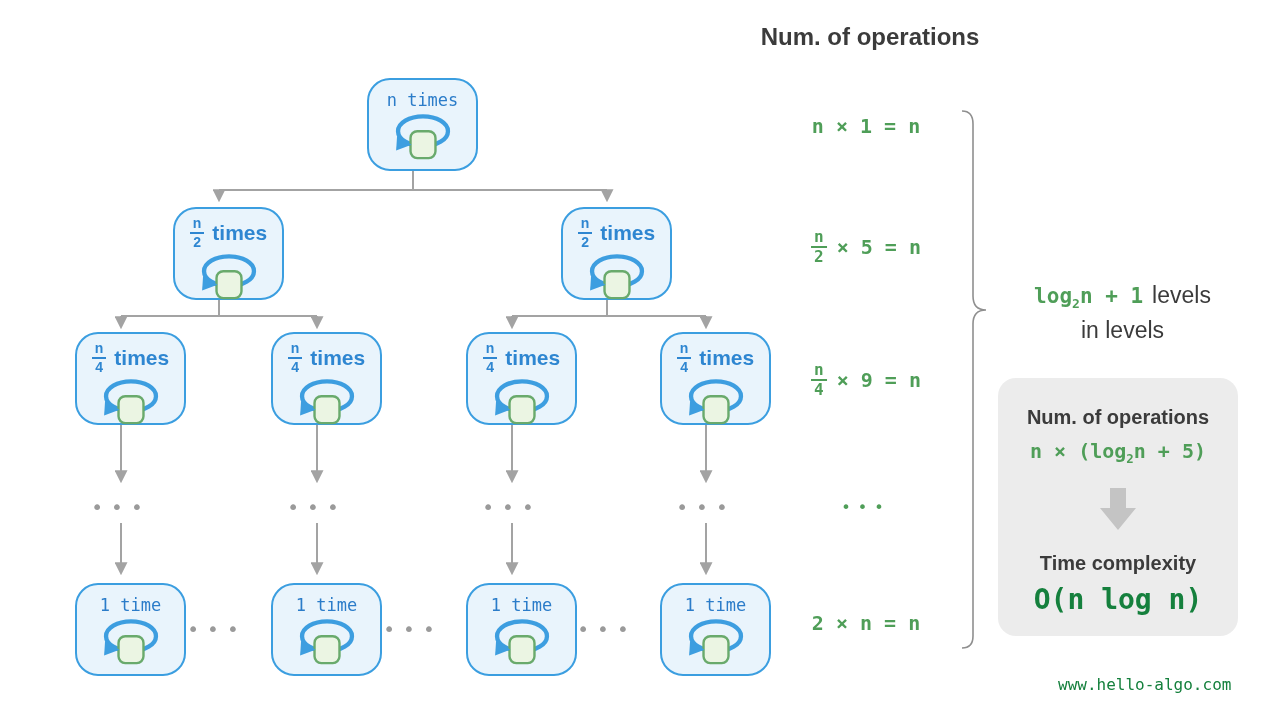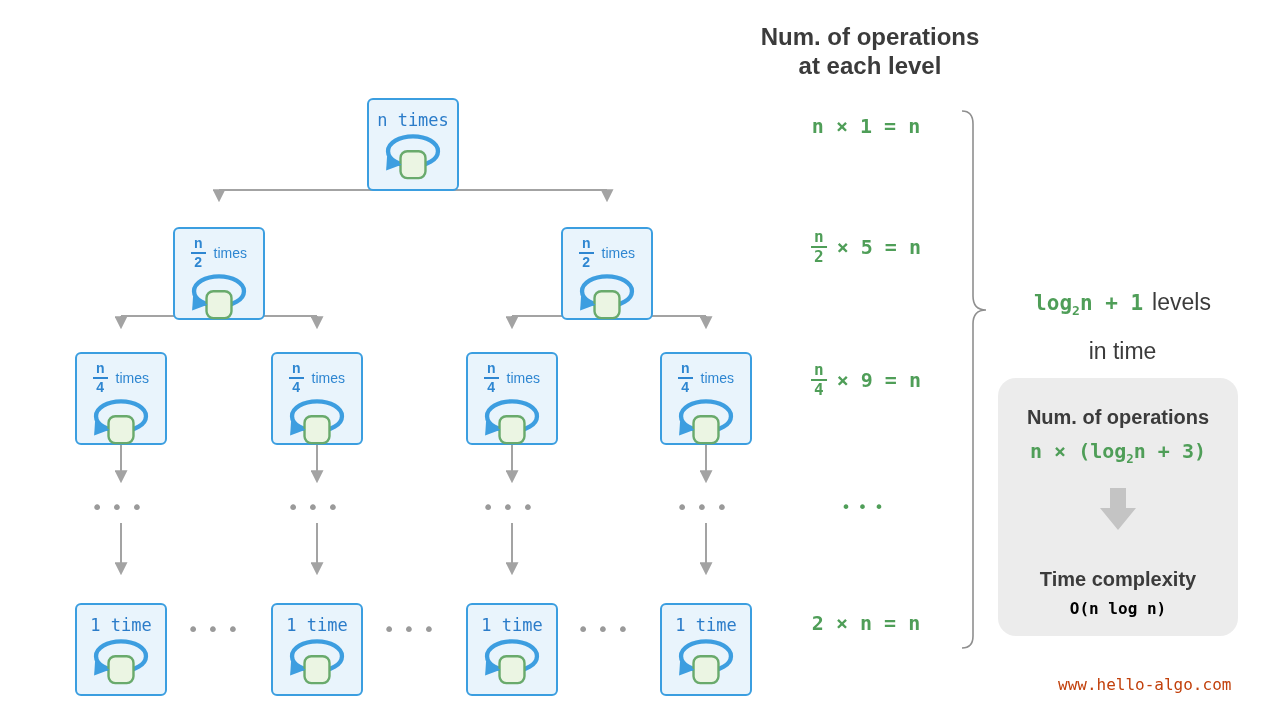--- a/index.html
+++ b/index.html
@@ -263,7 +263,6 @@
 
 <div class="ops-heading">
   <div>Num. of operations</div>
-  <div>at each level</div>
 </div>
 
 <div class="oprow mono" style="left:866px;top:114px">

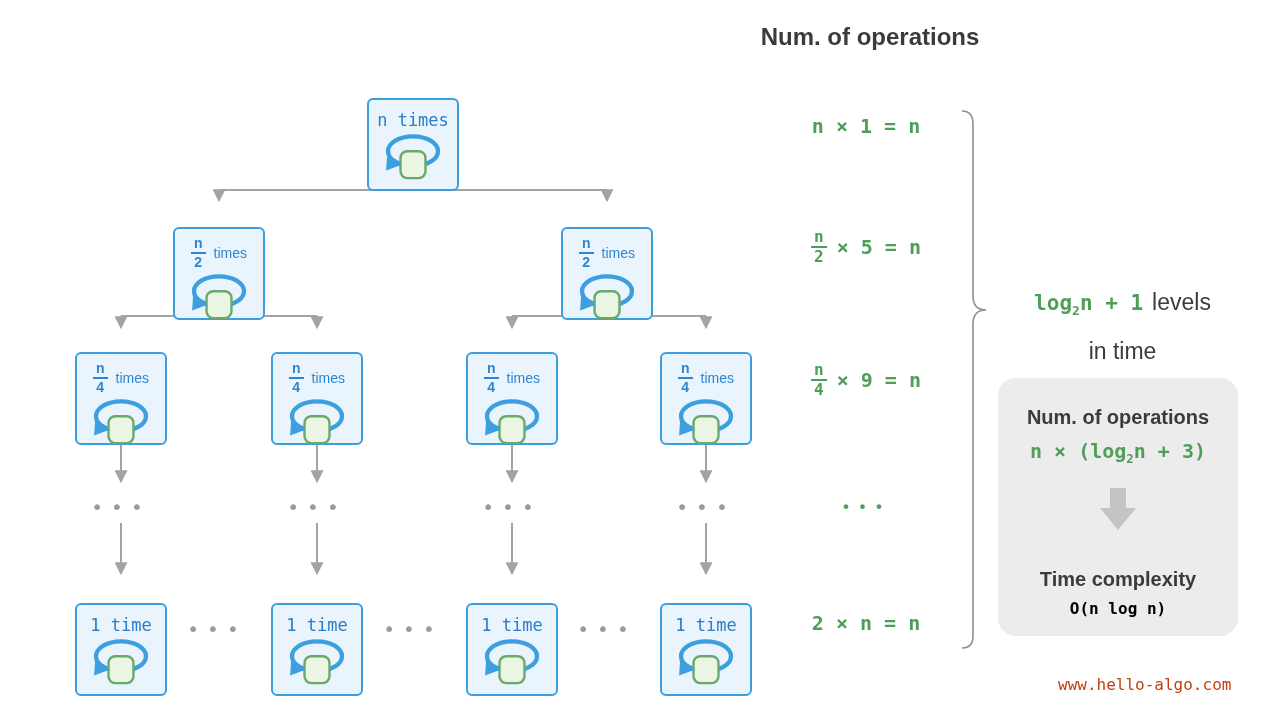--- a/index.html
+++ b/index.html
@@ -13,9 +13,9 @@
   .brace{stroke:#8f8f8f;stroke-width:1.6;fill:none;}
 
   
-  .node{position:absolute;width:92px;height:93px;box-sizing:border-box;
-        background:#e9f4fc;border:2.5px solid #3b9ee0;border-radius:6px;
-        display:flex;flex-direction:column;align-items:center;padding-top:10px;margin-top:20px;}
+  .node{position:absolute;width:111px;height:93px;box-sizing:border-box;
+        background:#e9f4fc;border:2.5px solid #3b9ee0;border-radius:23px;
+        display:flex;flex-direction:column;align-items:center;padding-top:10px;}
   .node-label{font-size:17px;color:#2b7cc9;line-height:20px;white-space:pre;}
   .frac-label{display:flex;align-items:center;gap:8px;color:#2e86d1;height:38px;margin-top:-3px;}
   .frac{display:inline-flex;flex-direction:column;align-items:center;line-height:15px;

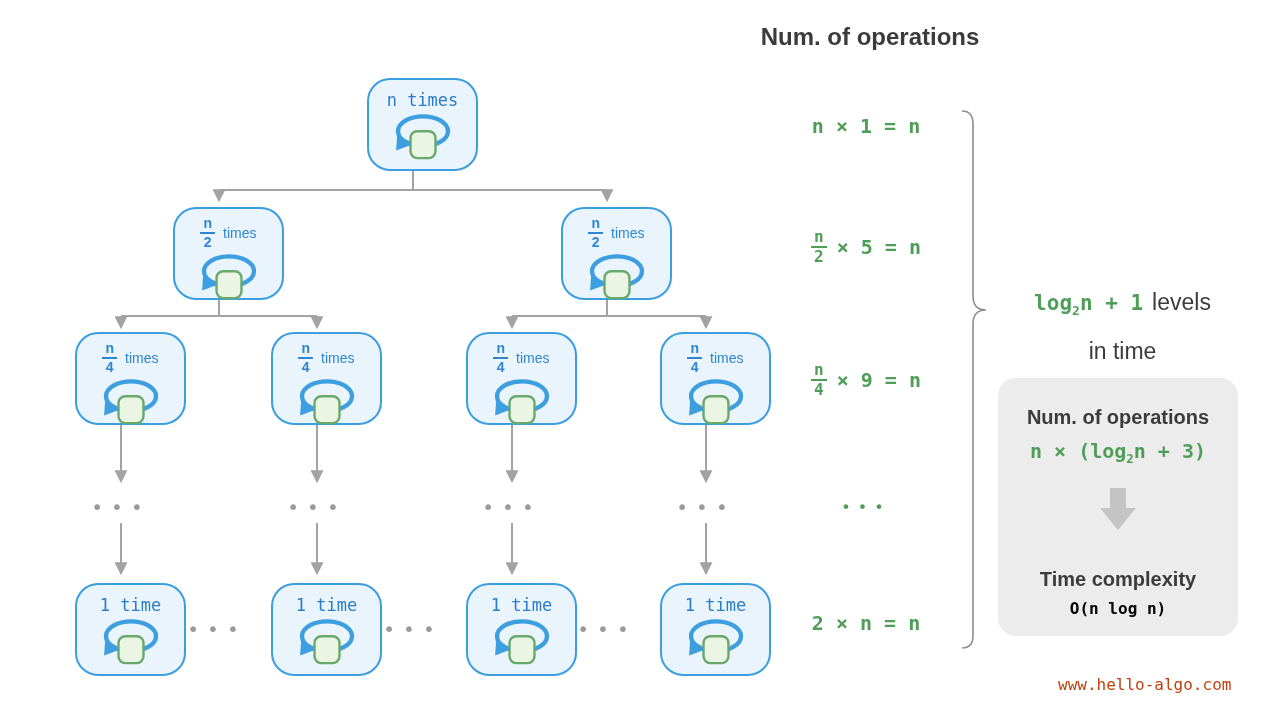--- a/index.html
+++ b/index.html
@@ -22,7 +22,7 @@
         font-weight:bold;font-size:14px;}
   .frac .fnum{border-bottom:2px solid #2e86d1;padding:0 3px 1px 3px;}
   .frac .fden{padding-top:1px;}
-  .suffix{font-size:14px;}
+  .suffix{font-size:21px;font-weight:bold;}
   .loop-slot{margin-top:2px;line-height:0;}
 
   

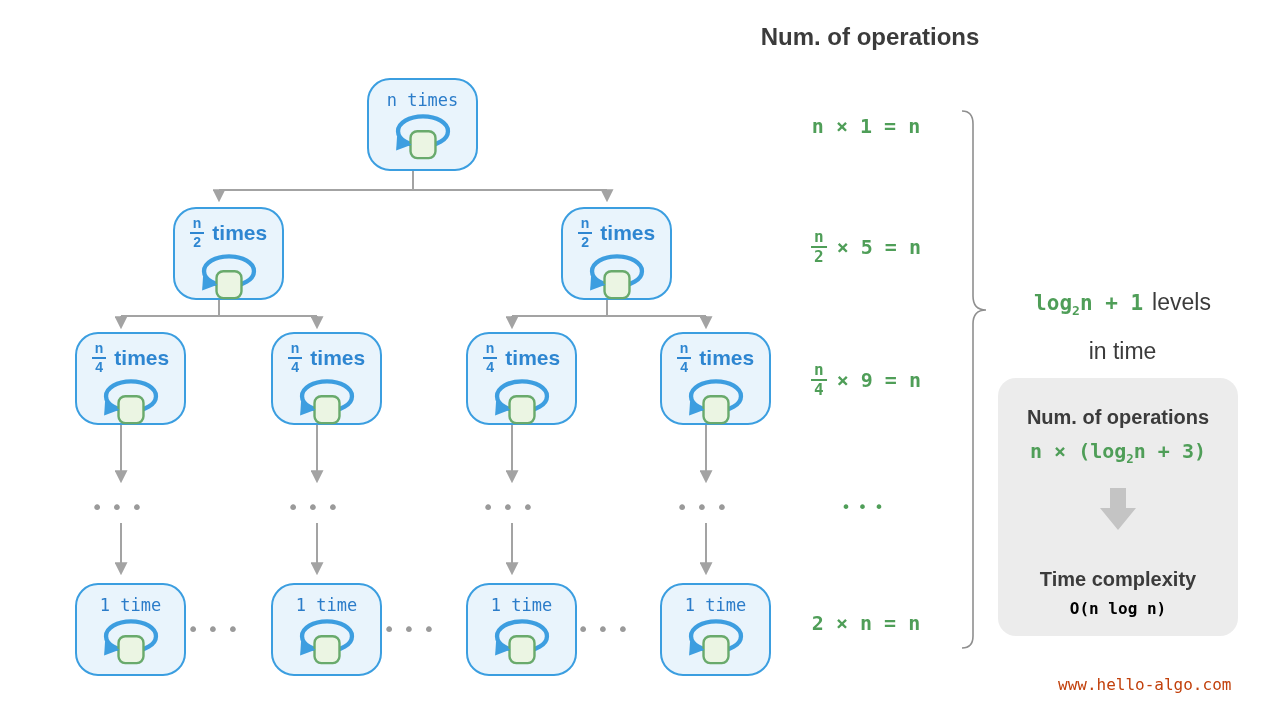--- a/index.html
+++ b/index.html
@@ -42,7 +42,7 @@
 
   
   .brace-label{position:absolute;left:1015px;top:282px;width:215px;text-align:center;
-               font-size:23px;line-height:40px;color:#3b3b3b;}
+               font-size:23px;line-height:26px;color:#3b3b3b;}
   .brace-label .green{color:#4f9e58;font-weight:bold;font-size:21px;}
   .brace-label .dark{margin-left:9px;}
   sub{font-size:0.62em;}

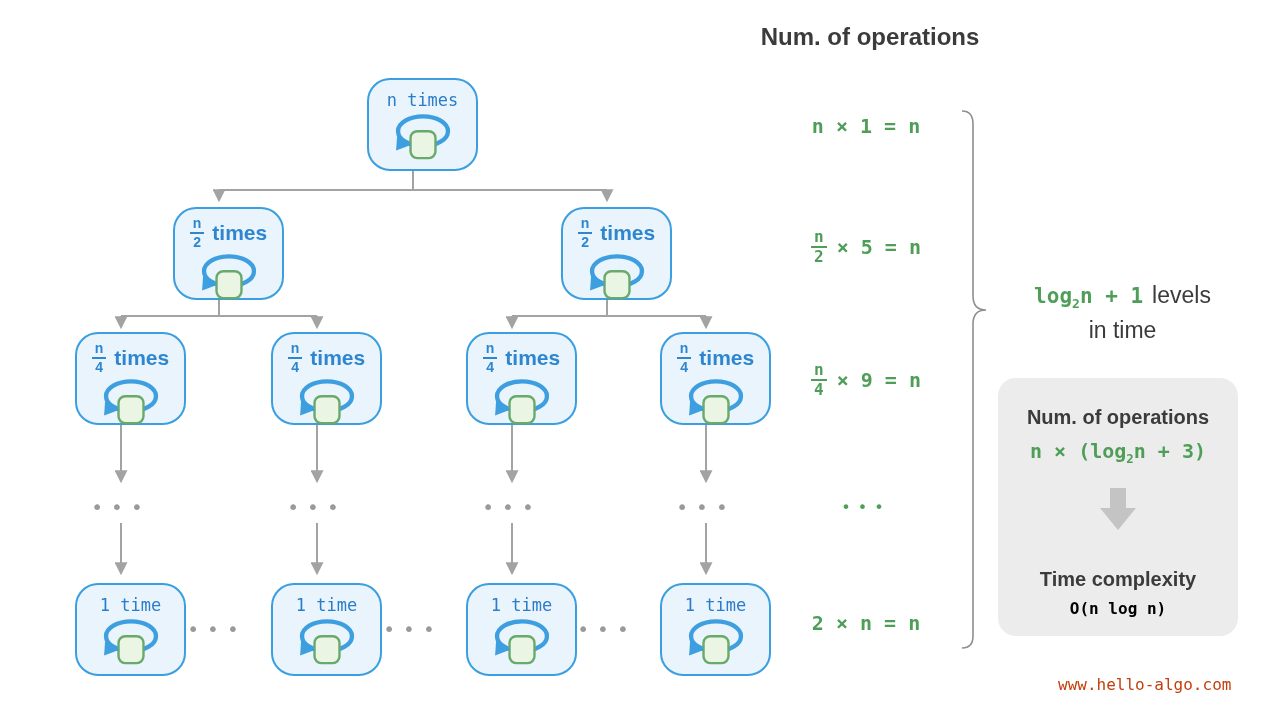--- a/index.html
+++ b/index.html
@@ -289,7 +289,7 @@
   <div>
     <span class="green mono"><span>log</span><sub>2</sub><span>n + 1</span></span><span class="dark">levels</span>
   </div>
-  <div>in time</div>
+  <div>in levels</div>
 </div>
 
 <div class="summary">

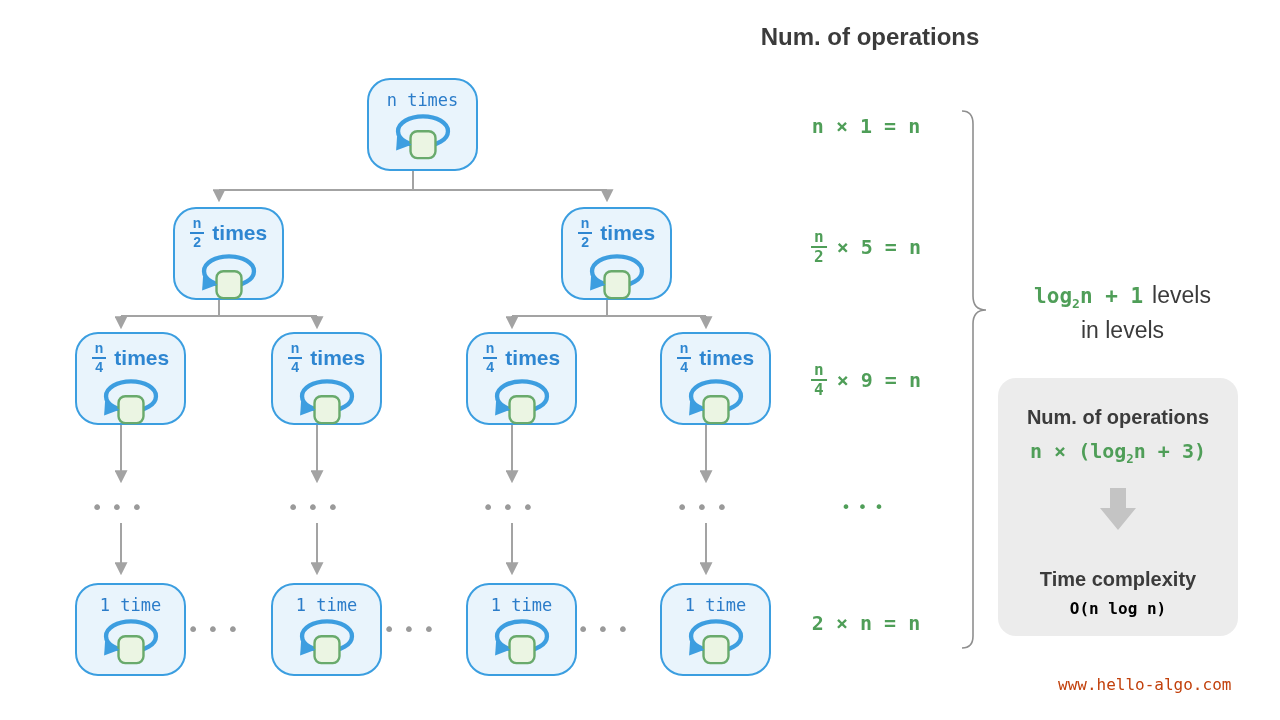--- a/index.html
+++ b/index.html
@@ -295,7 +295,7 @@
 <div class="summary">
   <div class="title t1">Num. of operations</div>
   <div class="green-formula mono">
-    <span>n × (log</span><sub>2</sub><span>n + 3)</span>
+    <span>n × (log</span><sub>2</sub><span>n + 5)</span>
   </div>
   <div class="down-arrow">
     <svg width="38" height="42" viewBox="0 0 38 42" xmlns="http://www.w3.org/2000/svg">

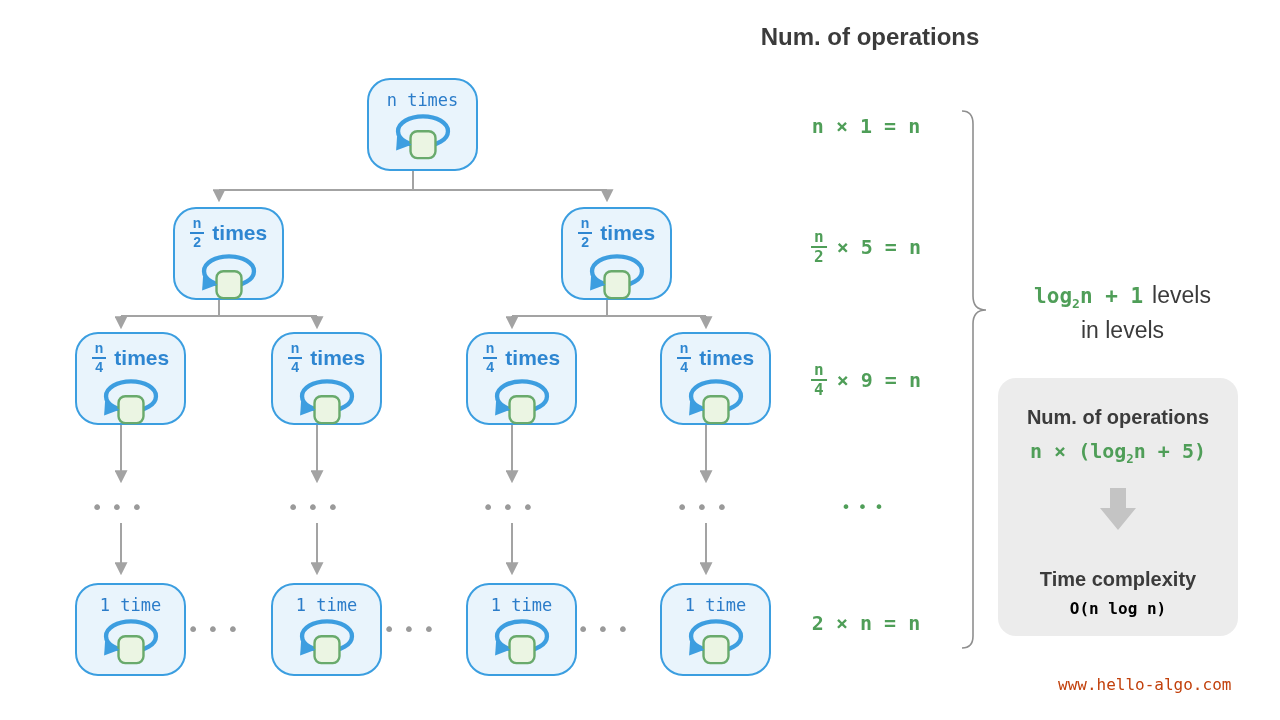--- a/index.html
+++ b/index.html
@@ -55,7 +55,7 @@
   .summary .t1{margin-top:28px;}
   .summary .green-formula{margin-top:10px;color:#4f9e58;font-weight:bold;font-size:20px;}
   .summary .down-arrow{margin-top:22px;line-height:0;}
-  .summary .t2{margin-top:38px;}
+  .summary .t2{margin-top:22px;}
   .summary .tc{margin-top:8px;color:#000000;font-weight:bold;font-size:16px;}
 
   .watermark{position:absolute;left:1058px;top:675px;font-size:16px;color:#c2410c;}

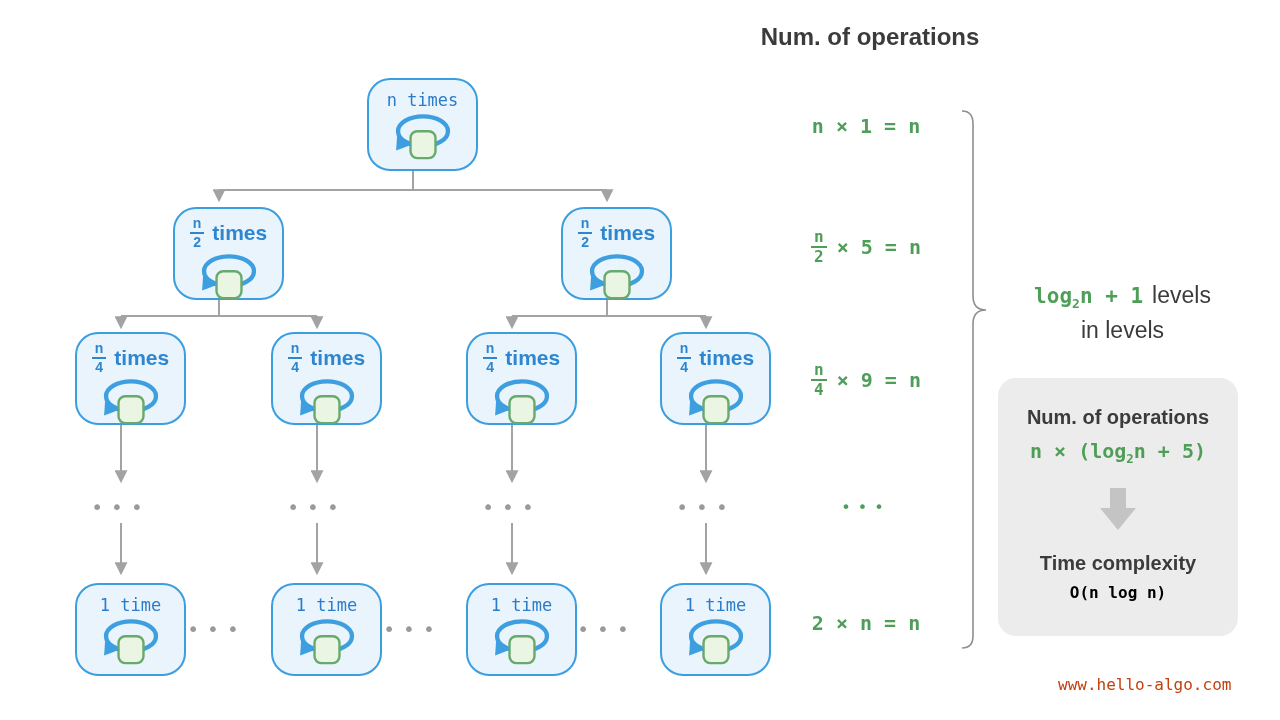--- a/index.html
+++ b/index.html
@@ -56,7 +56,7 @@
   .summary .green-formula{margin-top:10px;color:#4f9e58;font-weight:bold;font-size:20px;}
   .summary .down-arrow{margin-top:22px;line-height:0;}
   .summary .t2{margin-top:22px;}
-  .summary .tc{margin-top:8px;color:#000000;font-weight:bold;font-size:16px;}
+  .summary .tc{margin-top:8px;color:#15803d;font-weight:bold;font-size:28px;}
 
   .watermark{position:absolute;left:1058px;top:675px;font-size:16px;color:#c2410c;}
 </style>

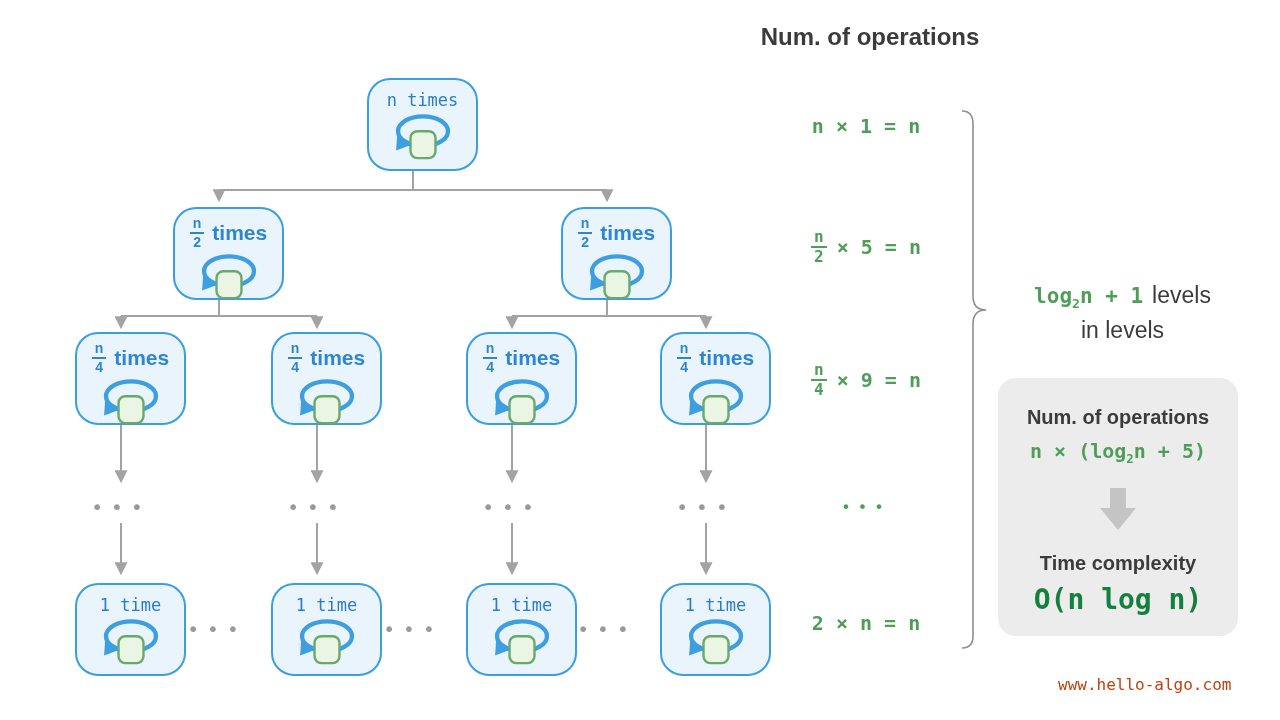--- a/index.html
+++ b/index.html
@@ -58,7 +58,7 @@
   .summary .t2{margin-top:22px;}
   .summary .tc{margin-top:8px;color:#15803d;font-weight:bold;font-size:28px;}
 
-  .watermark{position:absolute;left:1058px;top:675px;font-size:16px;color:#c2410c;}
+  .watermark{position:absolute;left:1058px;top:675px;font-size:16px;color:#15803d;}
 </style>
 </head>
 <body>

